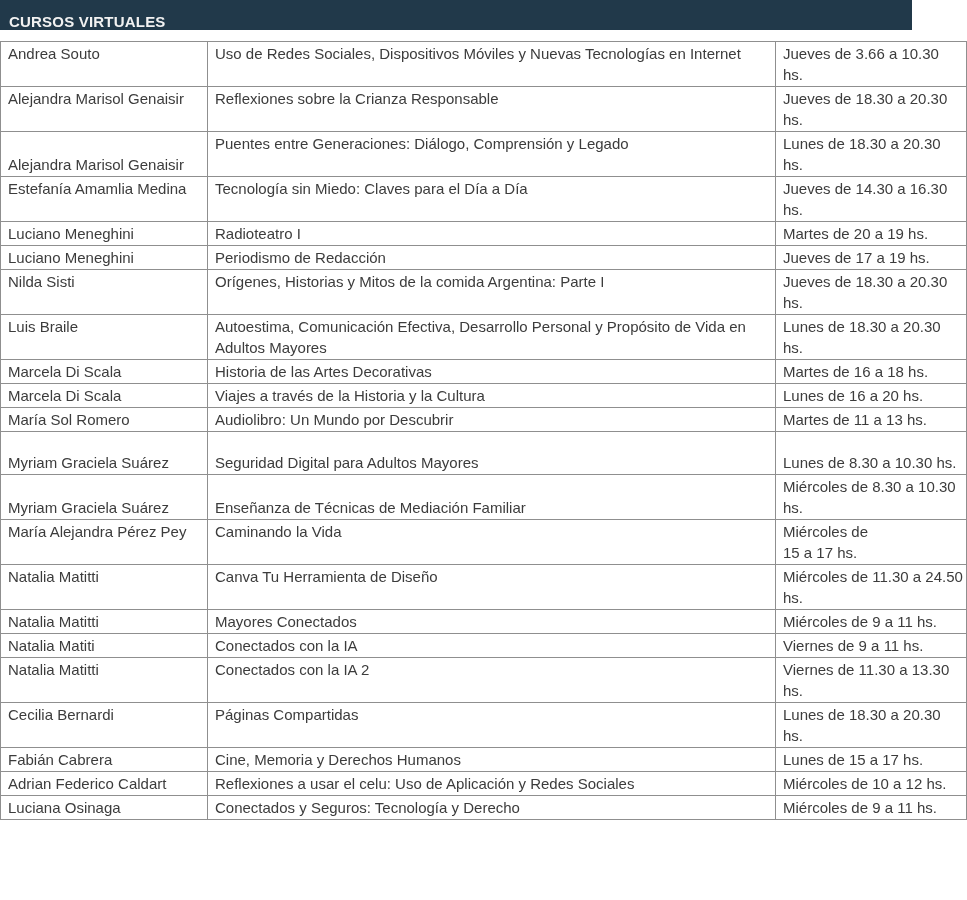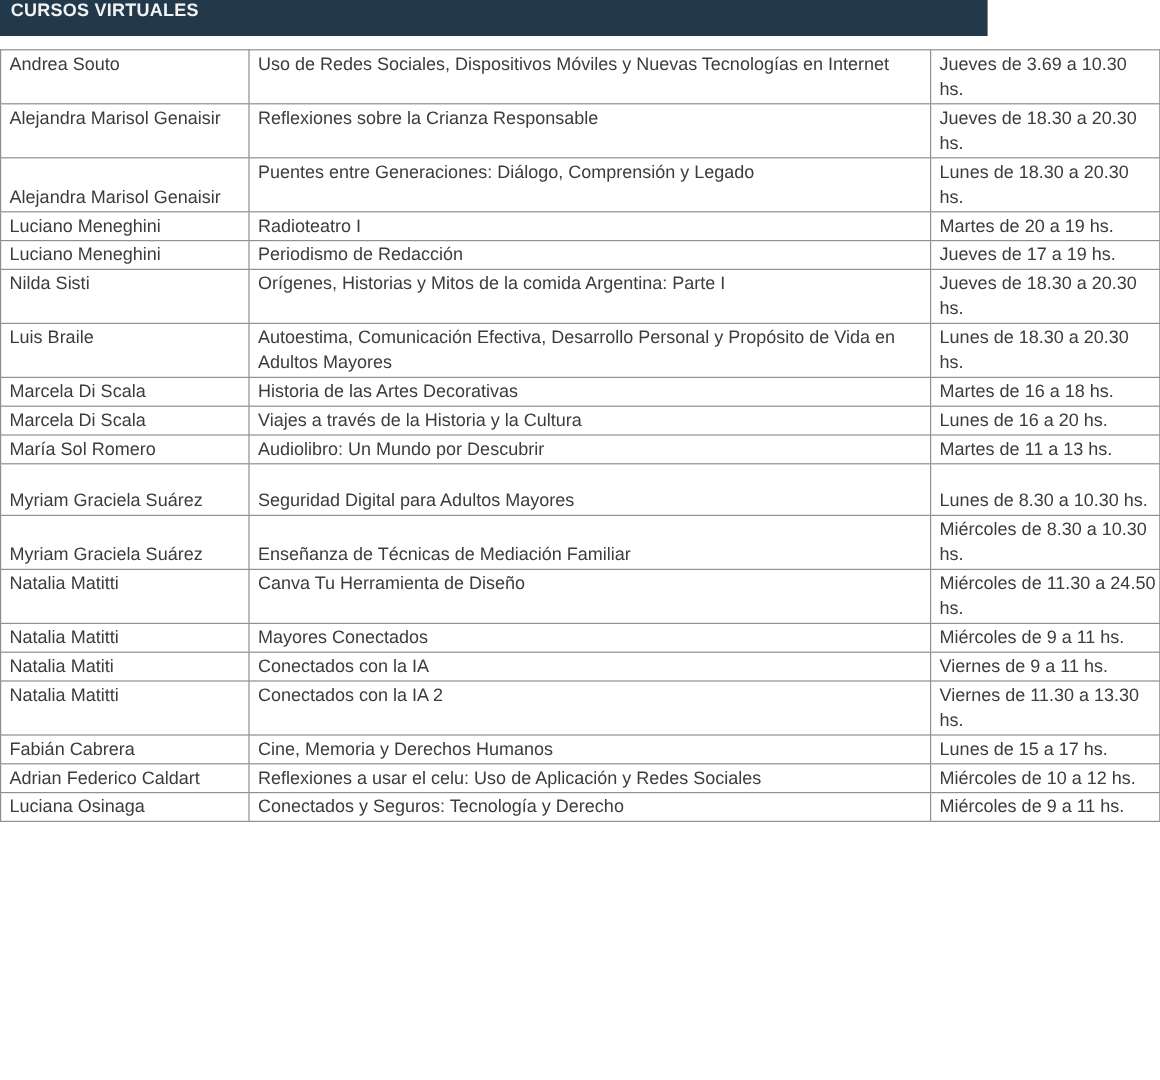--- a/index.html
+++ b/index.html
@@ -13,8 +13,8 @@
     font-family:"Liberation Sans", sans-serif;color:var(--text);
   }
   .header-bar{
-    width:823px;height:30px;background:var(--header_bg);
-    display:flex;align-items:flex-start;padding-left:9px;
+    width:912px;height:30px;background:var(--header_bg);
+    display:flex;align-items:flex-end;padding-left:9px;
   }
   .header-title{
     color:var(--header_text);font-size:15px;font-weight:bold;letter-spacing:.2px;

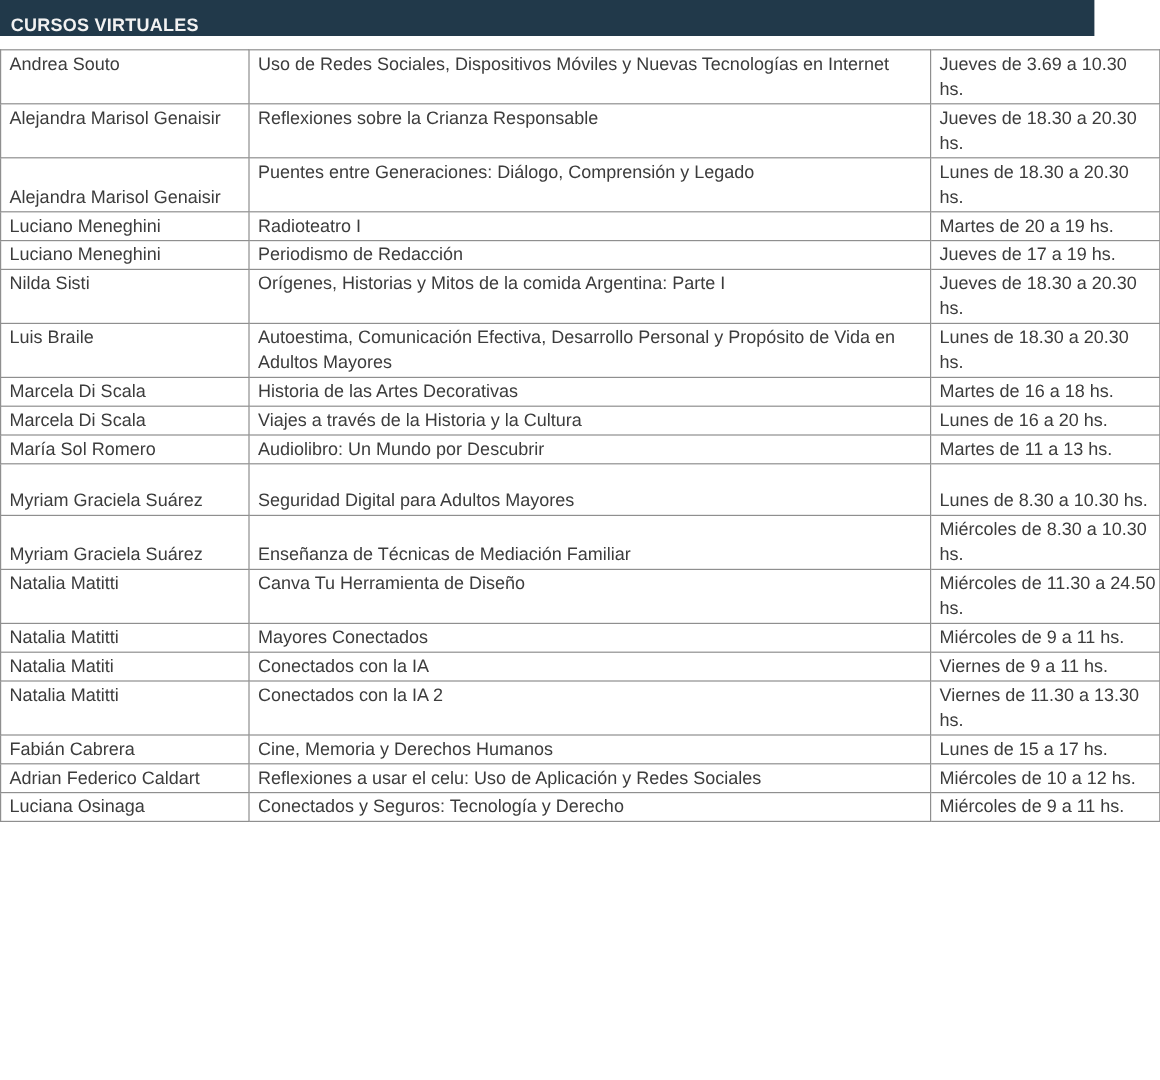--- a/index.html
+++ b/index.html
@@ -53,7 +53,7 @@
     <tr class="single">
       <td>Andrea Souto</td>
       <td>Uso de Redes Sociales, Dispositivos Móviles y Nuevas Tecnologías en Internet</td>
-      <td class="time">Jueves de 3.69 a 10.30 hs.</td>
+      <td class="time">Jueves de 3.66 a 10.30 hs.</td>
     </tr>
     <tr class="tall">
       <td>Alejandra Marisol Genaisir</td>

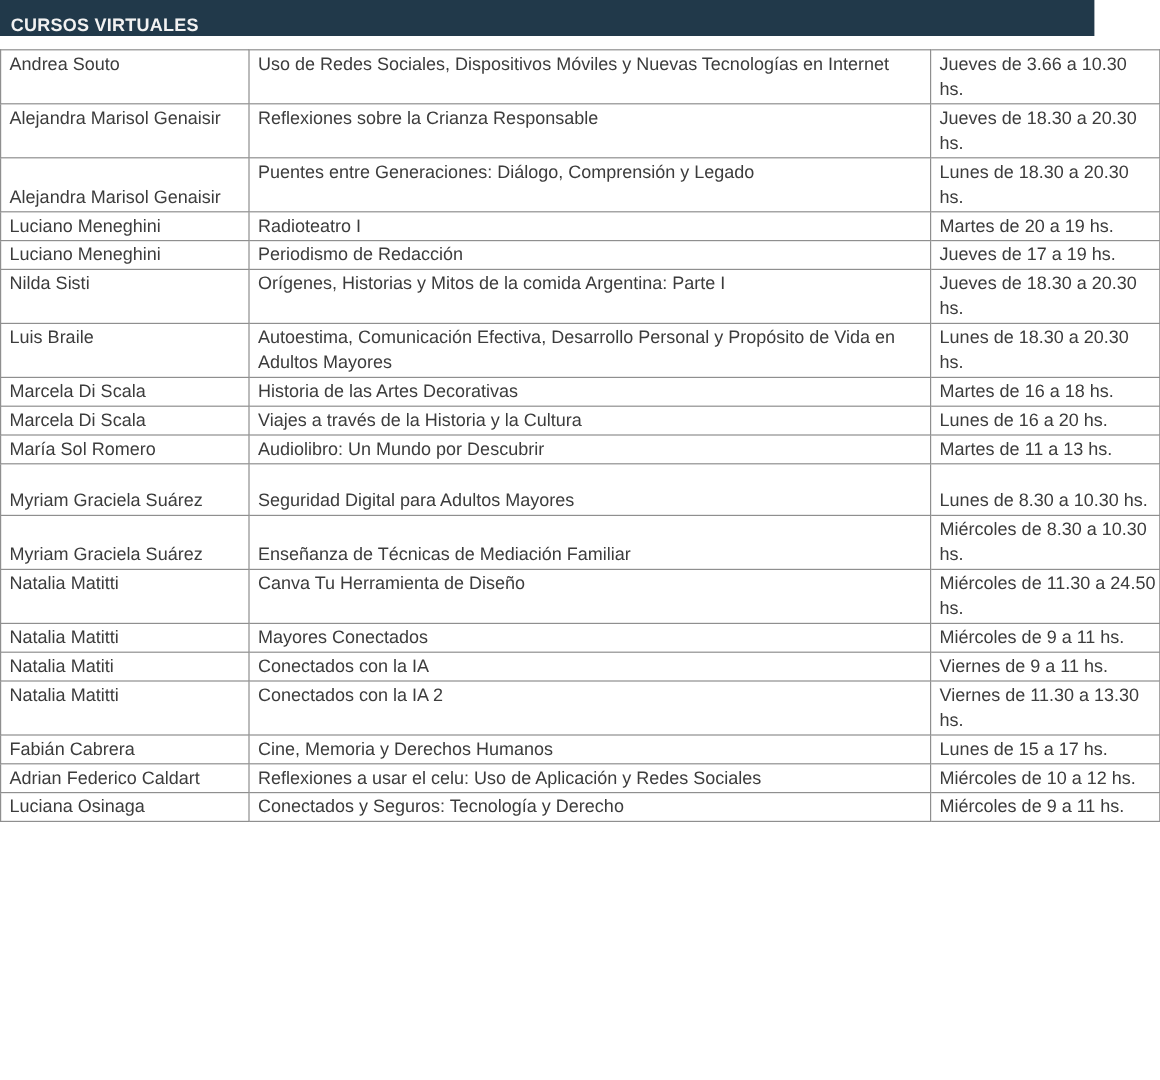--- a/index.html
+++ b/index.html
@@ -64,6 +64,11 @@
       <td class="vb">Alejandra Marisol Genaisir</td>
       <td>Puentes entre Generaciones: Diálogo, Comprensión y Legado</td>
       <td class="time">Lunes de 18.30 a 20.30 hs.</td>
+    </tr>
+    <tr class="tall">
+      <td>Estefanía Amamlia Medina</td>
+      <td>Tecnología sin Miedo: Claves para el Día a Día</td>
+      <td class="time">Jueves de 14.30 a 16.30 hs.</td>
     </tr>
     <tr class="single">
       <td>Luciano Meneghini</td>

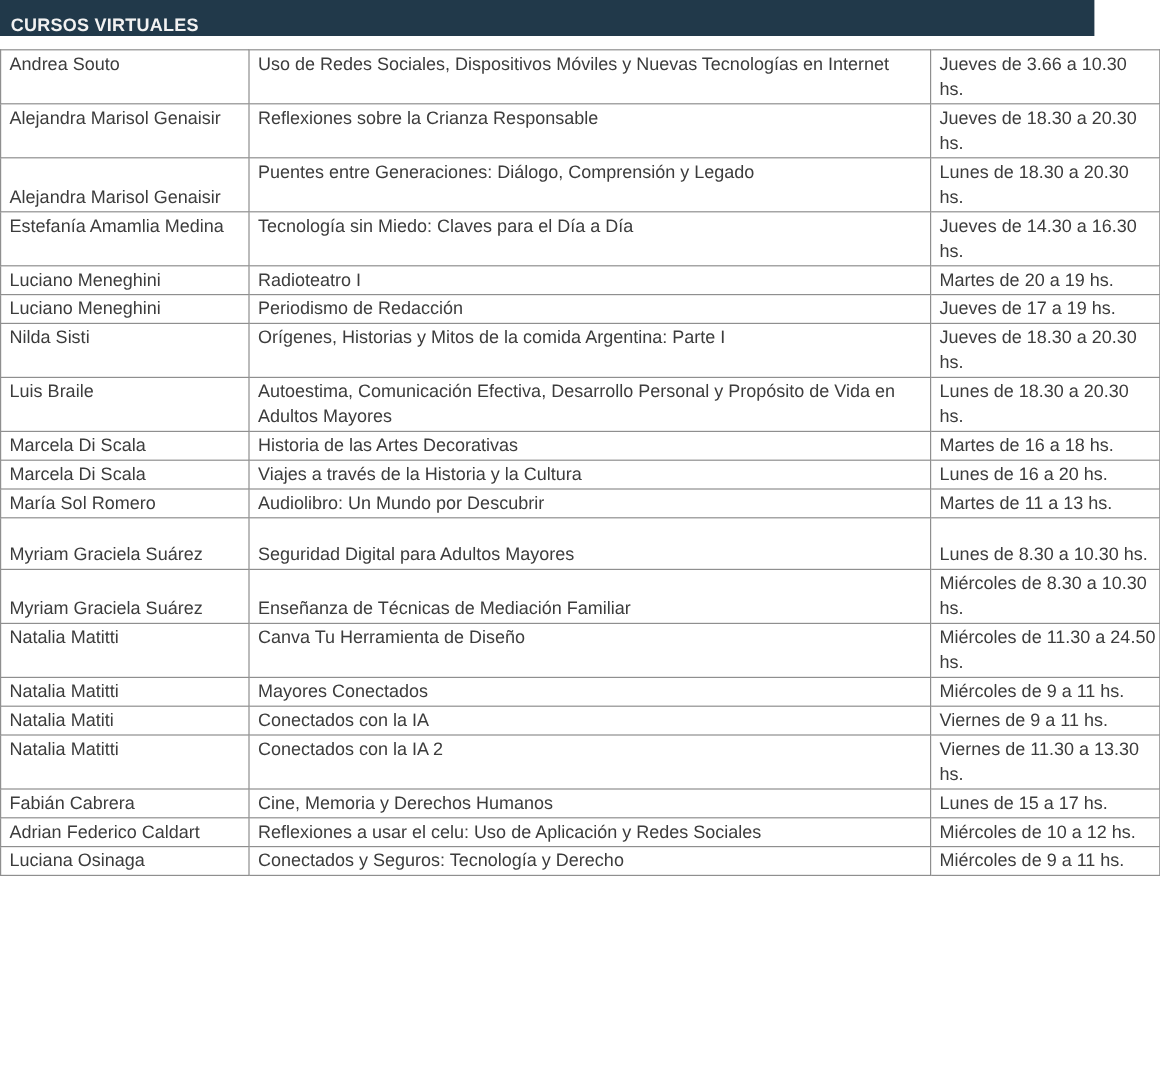--- a/index.html
+++ b/index.html
@@ -116,6 +116,12 @@
       <td class="time">Miércoles de 8.30 a 10.30 hs.</td>
     </tr>
     <tr class="tall">
+      <td>María Alejandra Pérez Pey</td>
+      <td>Caminando la Vida</td>
+      <td class="time">Miércoles de
+15 a 17 hs.</td>
+    </tr>
+    <tr class="tall">
       <td>Natalia Matitti</td>
       <td>Canva Tu Herramienta de Diseño</td>
       <td class="time">Miércoles de 11.30 a 24.50 hs.</td>

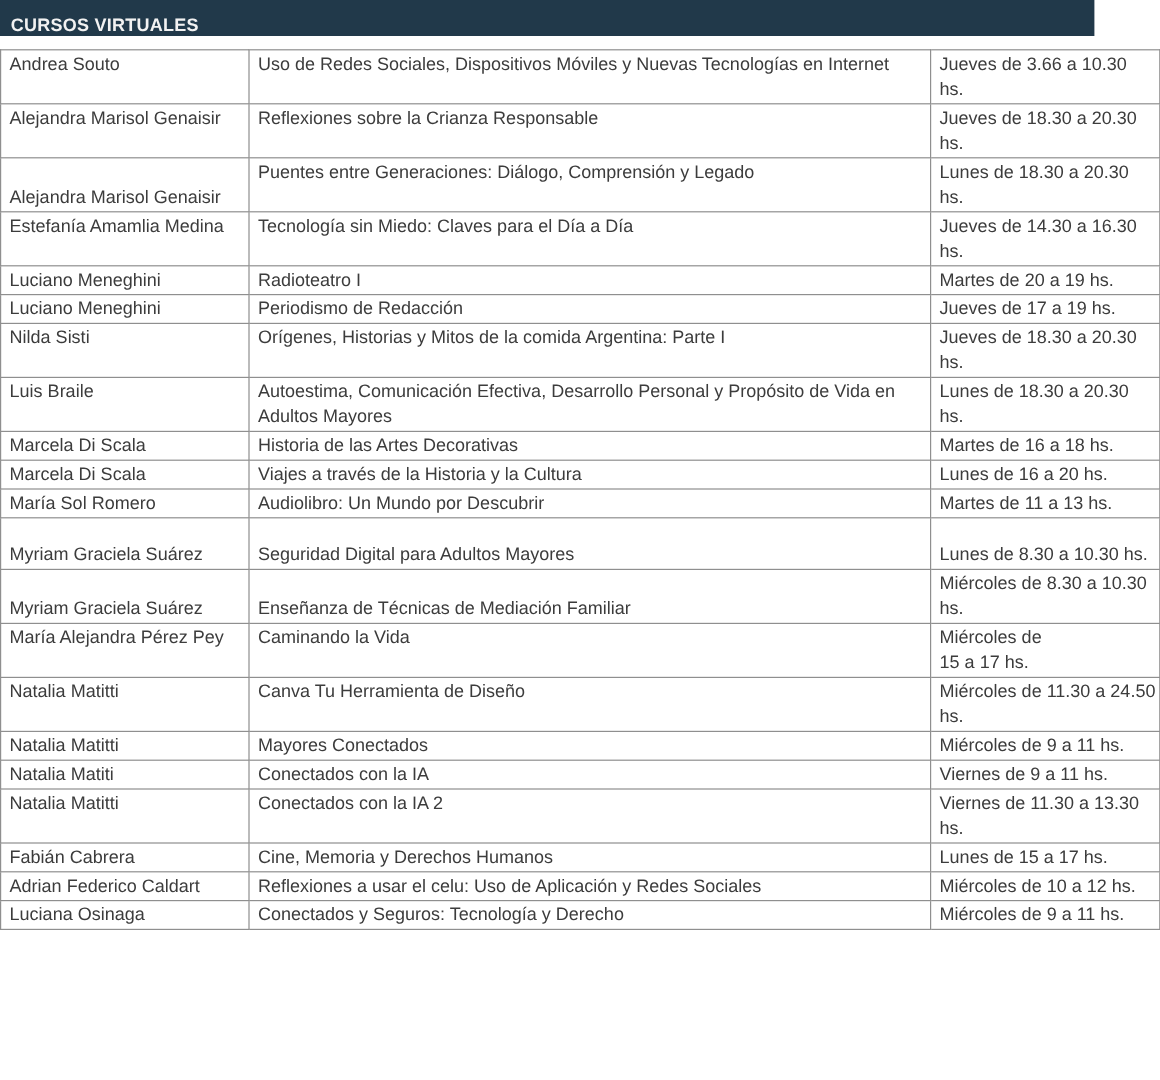--- a/index.html
+++ b/index.html
@@ -141,6 +141,11 @@
       <td>Conectados con la IA 2</td>
       <td class="time">Viernes de 11.30 a 13.30 hs.</td>
     </tr>
+    <tr class="tall">
+      <td>Cecilia Bernardi</td>
+      <td>Páginas Compartidas</td>
+      <td class="time">Lunes de 18.30 a 20.30 hs.</td>
+    </tr>
     <tr class="single">
       <td>Fabián Cabrera</td>
       <td>Cine, Memoria y Derechos Humanos</td>

